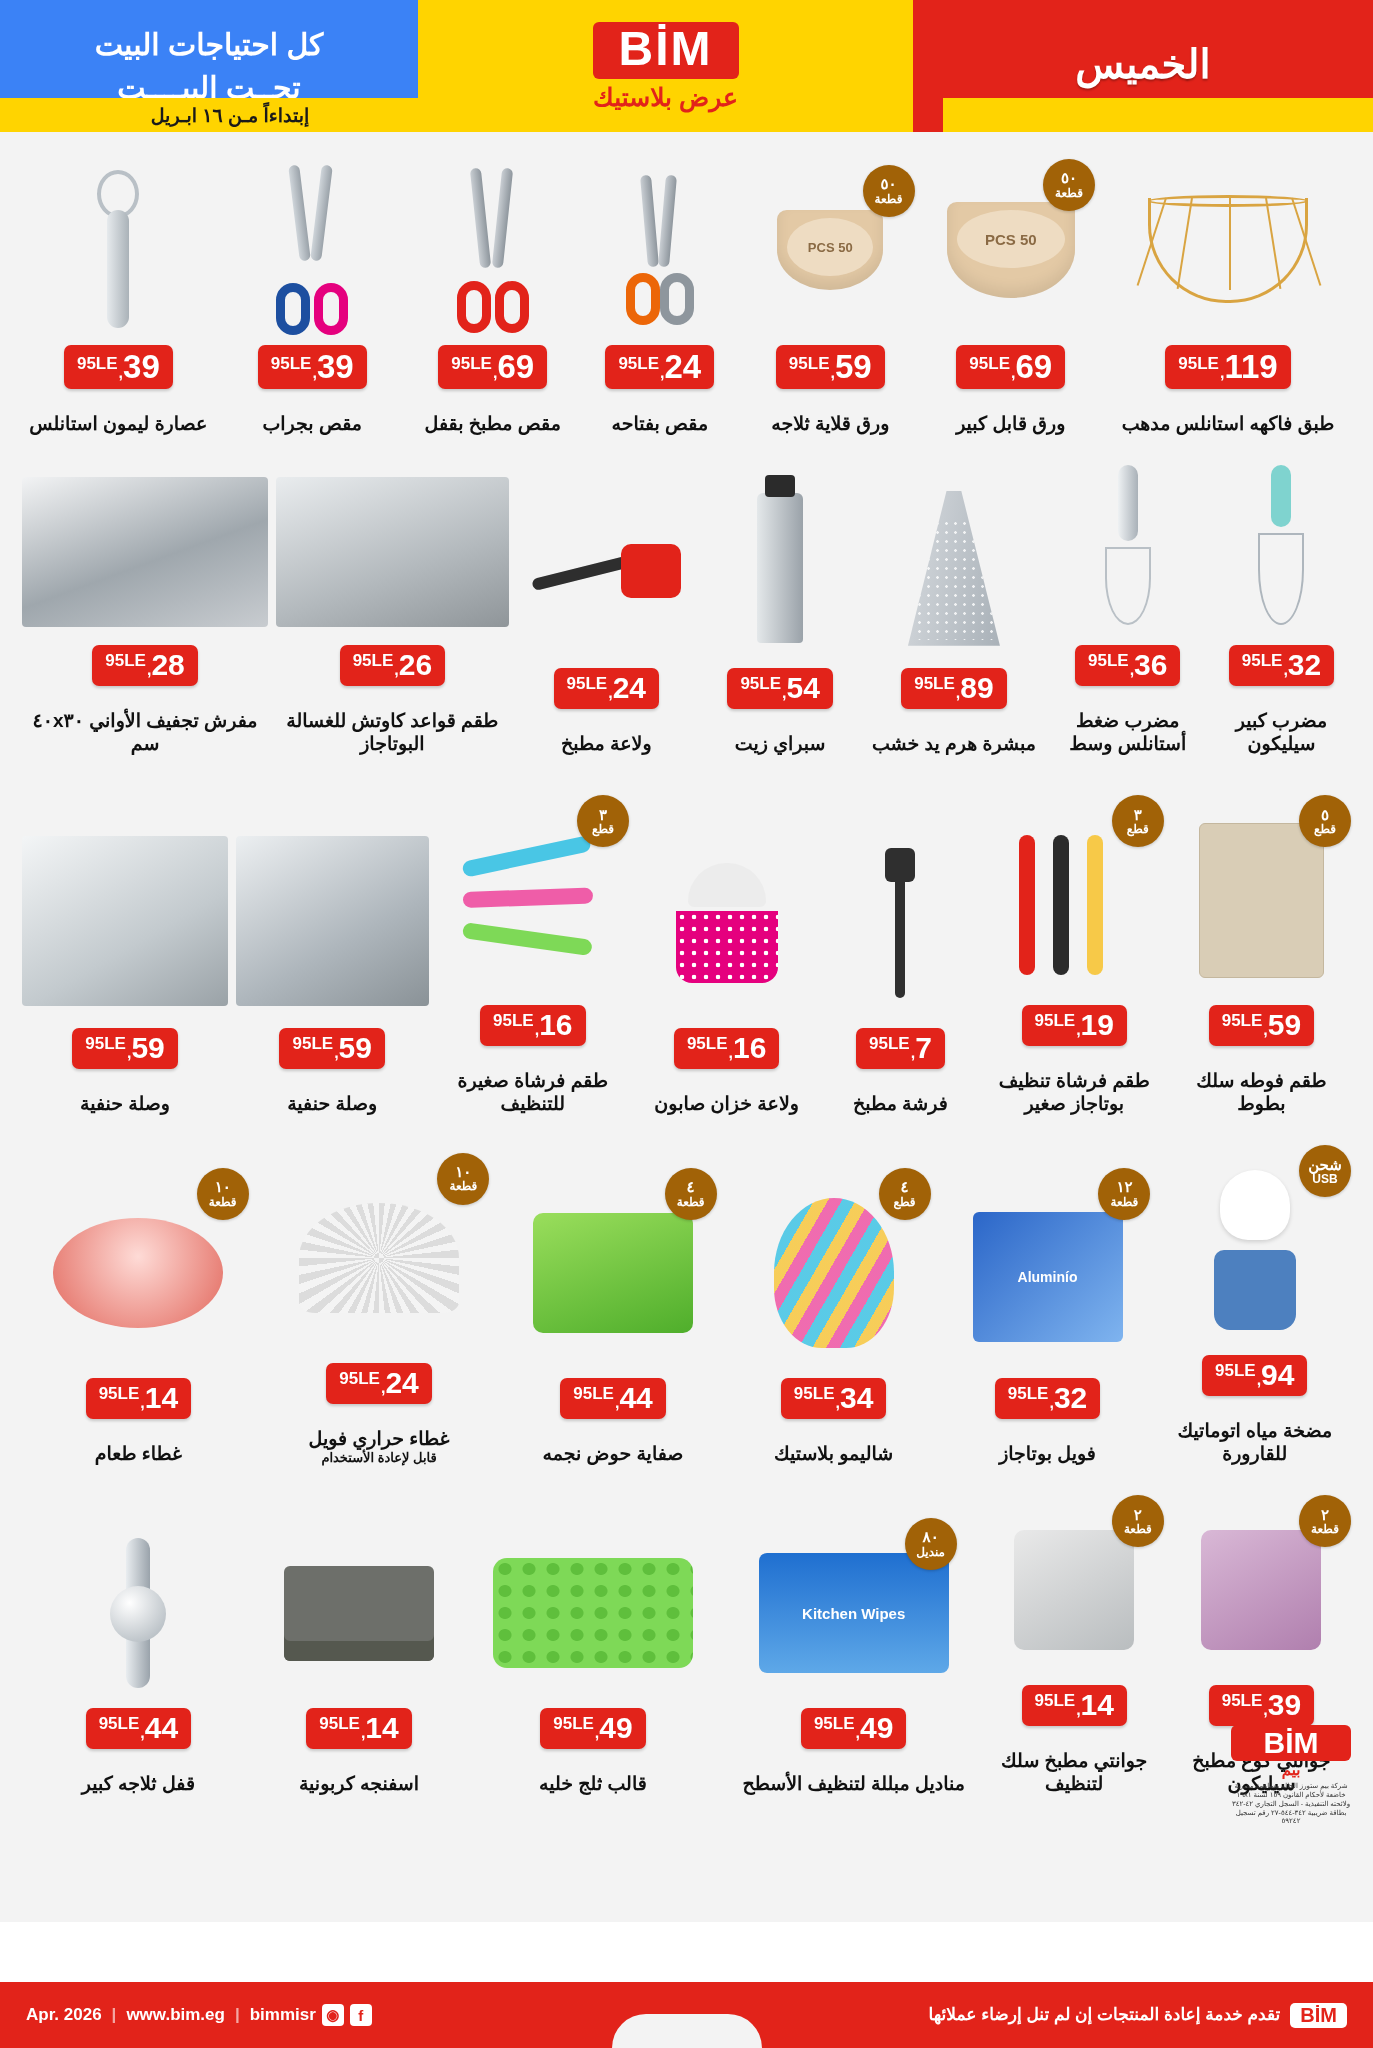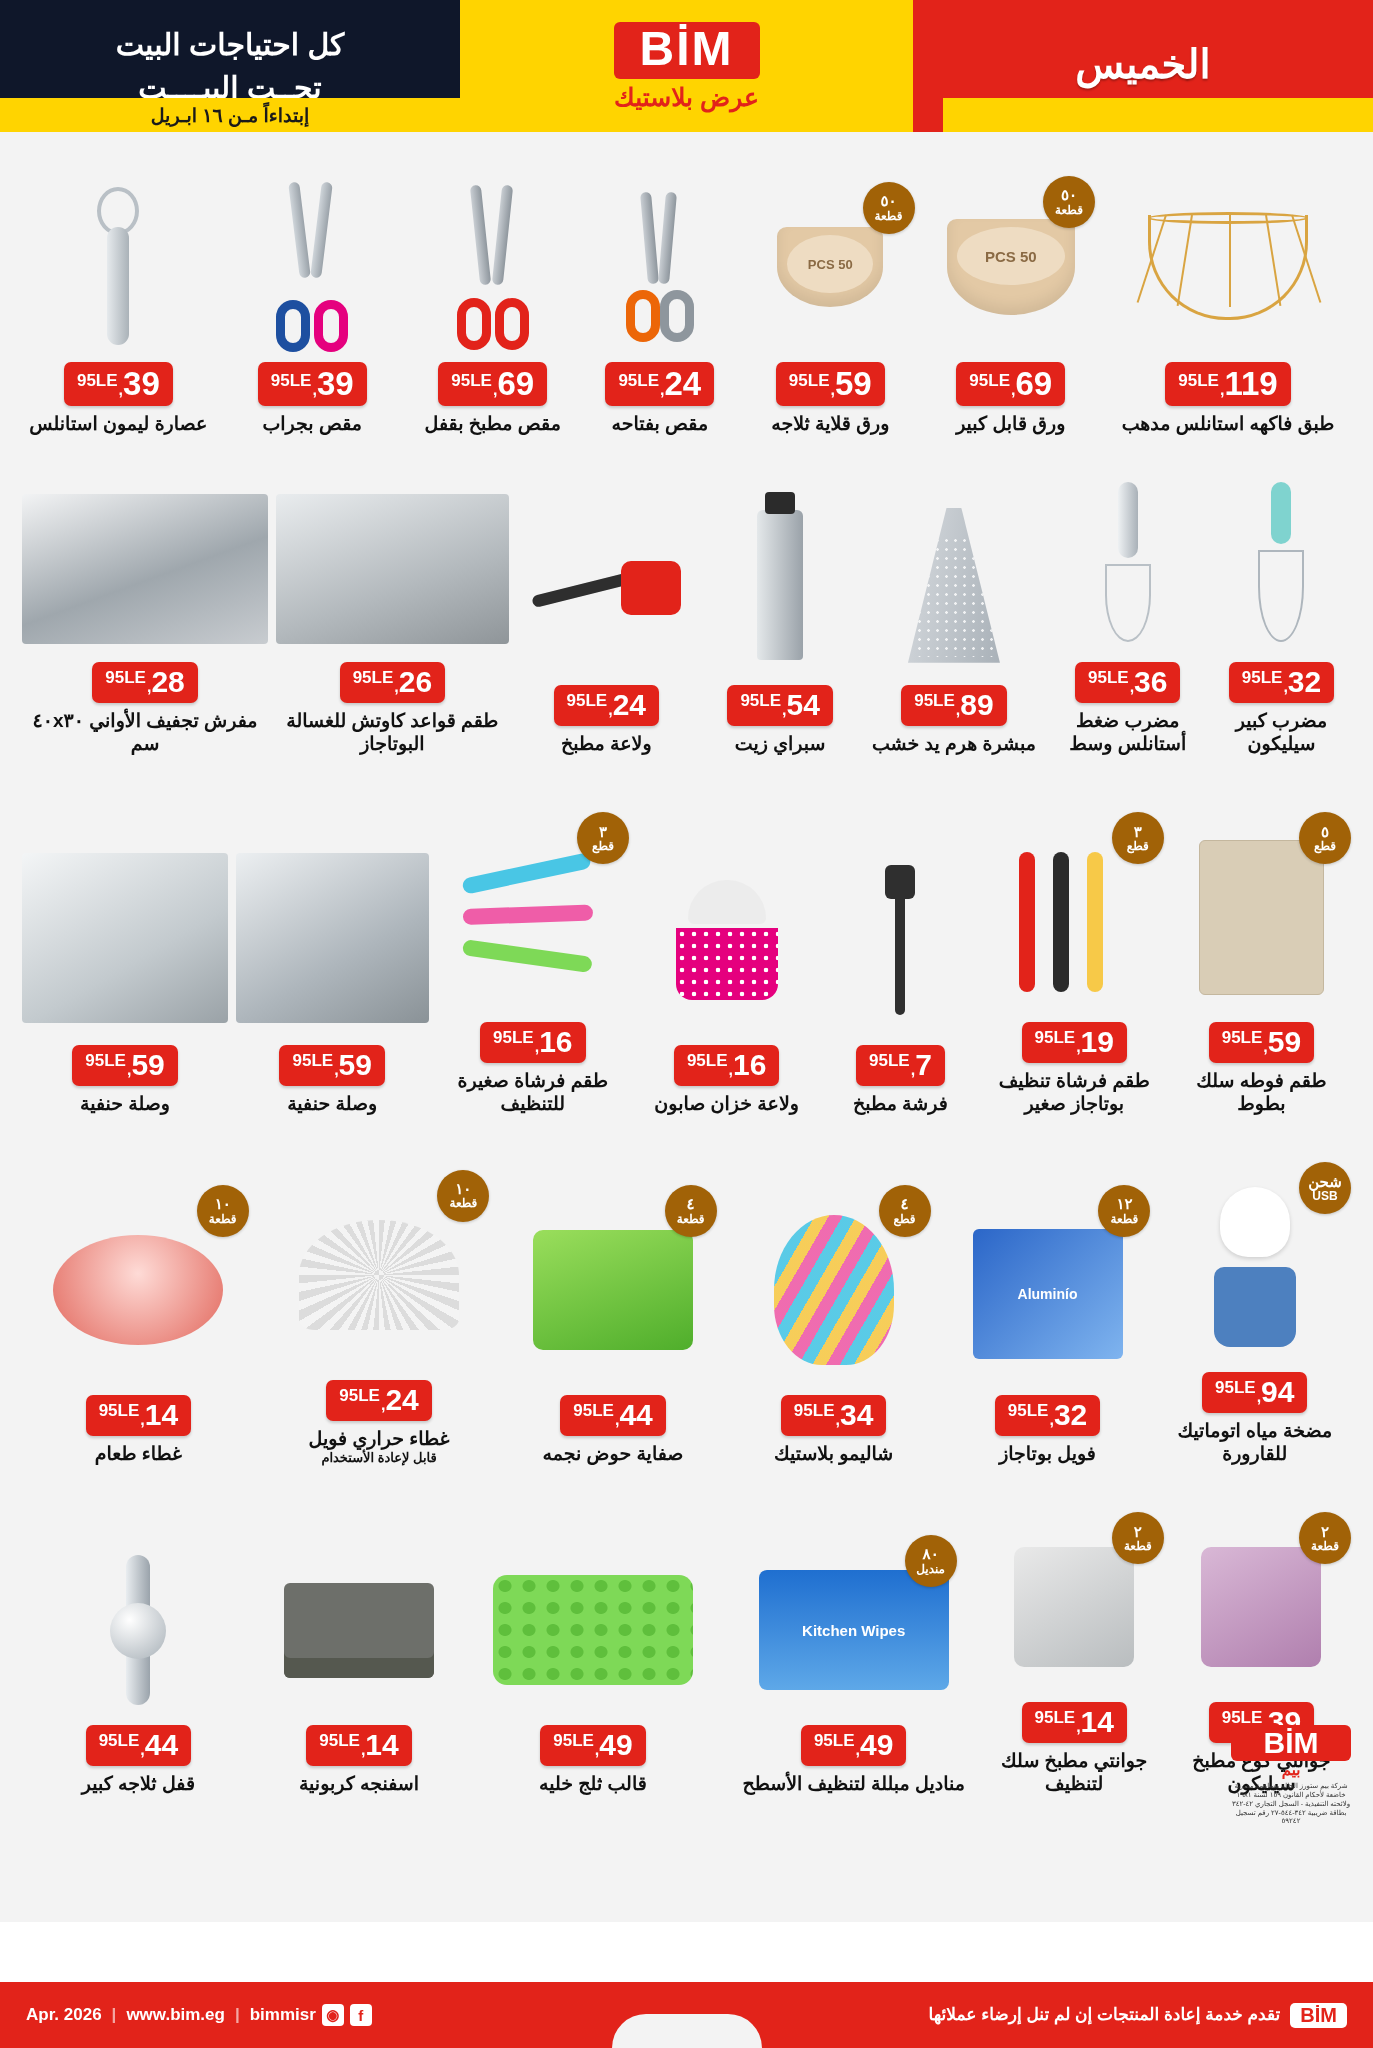--- a/index.html
+++ b/index.html
@@ -62,8 +62,8 @@
     margin-top:4px;
   }
   .hdr-right {
-    width:460px;
-    background:#0f172a;
+    width:418px;
+    background:#3b82f6;
     color:#fff;
     display:flex;
     flex-direction:column;

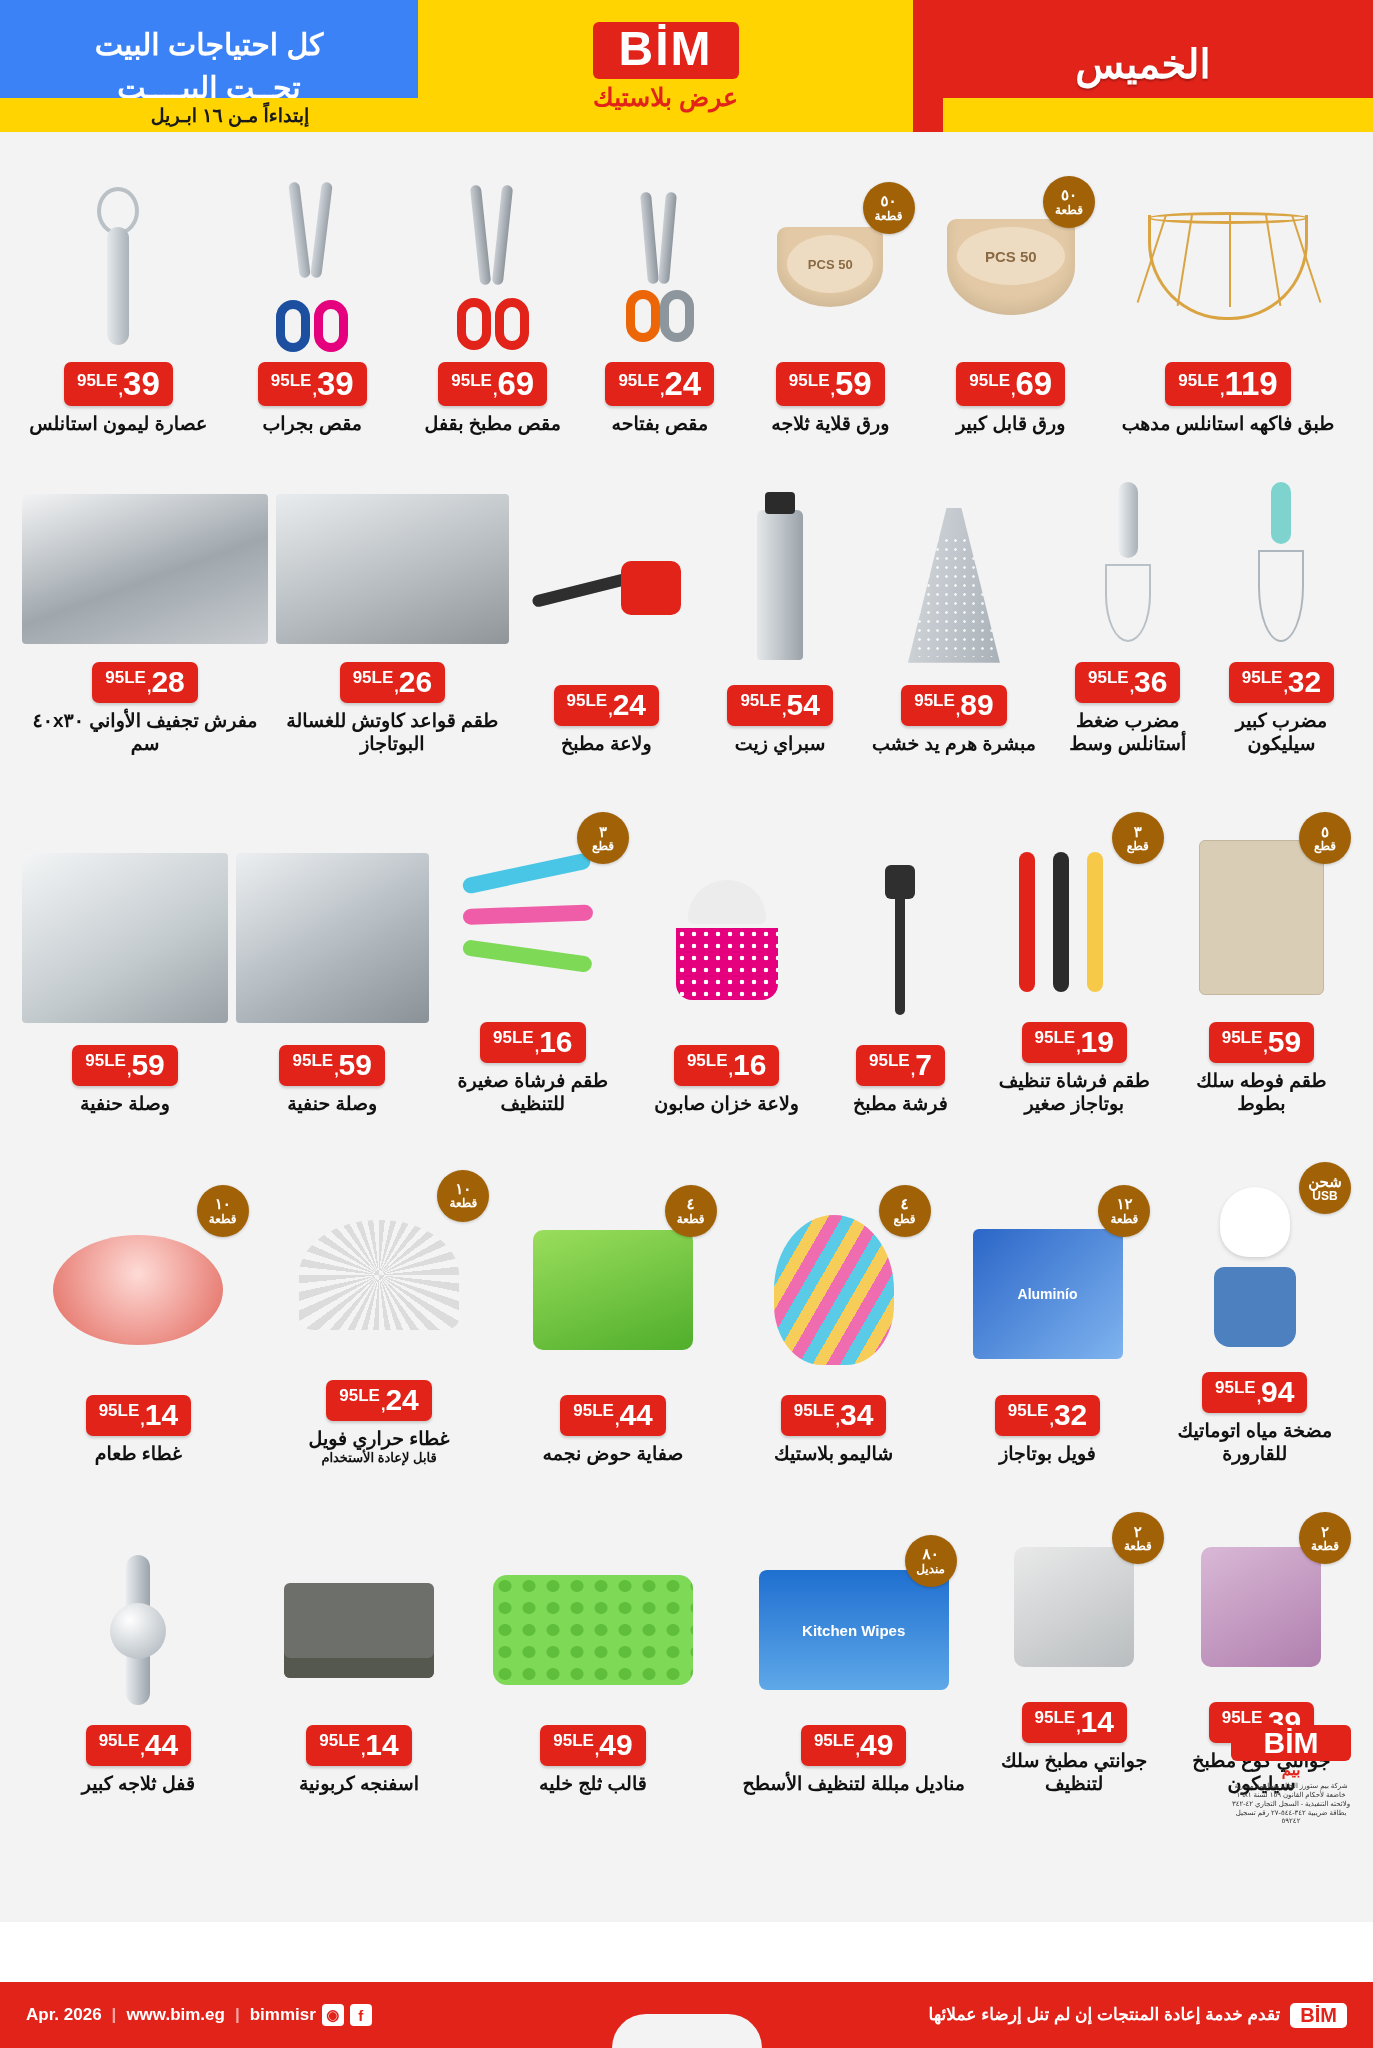--- a/index.html
+++ b/index.html
@@ -143,7 +143,7 @@
     font-weight:bold;
     color:#111;
     line-height:1.2;
-    margin-top:7px;
+    margin-top:24px;
     padding-bottom:6px;
   }
   .label .sm { font-size:13px; font-weight:bold; display:block; }

